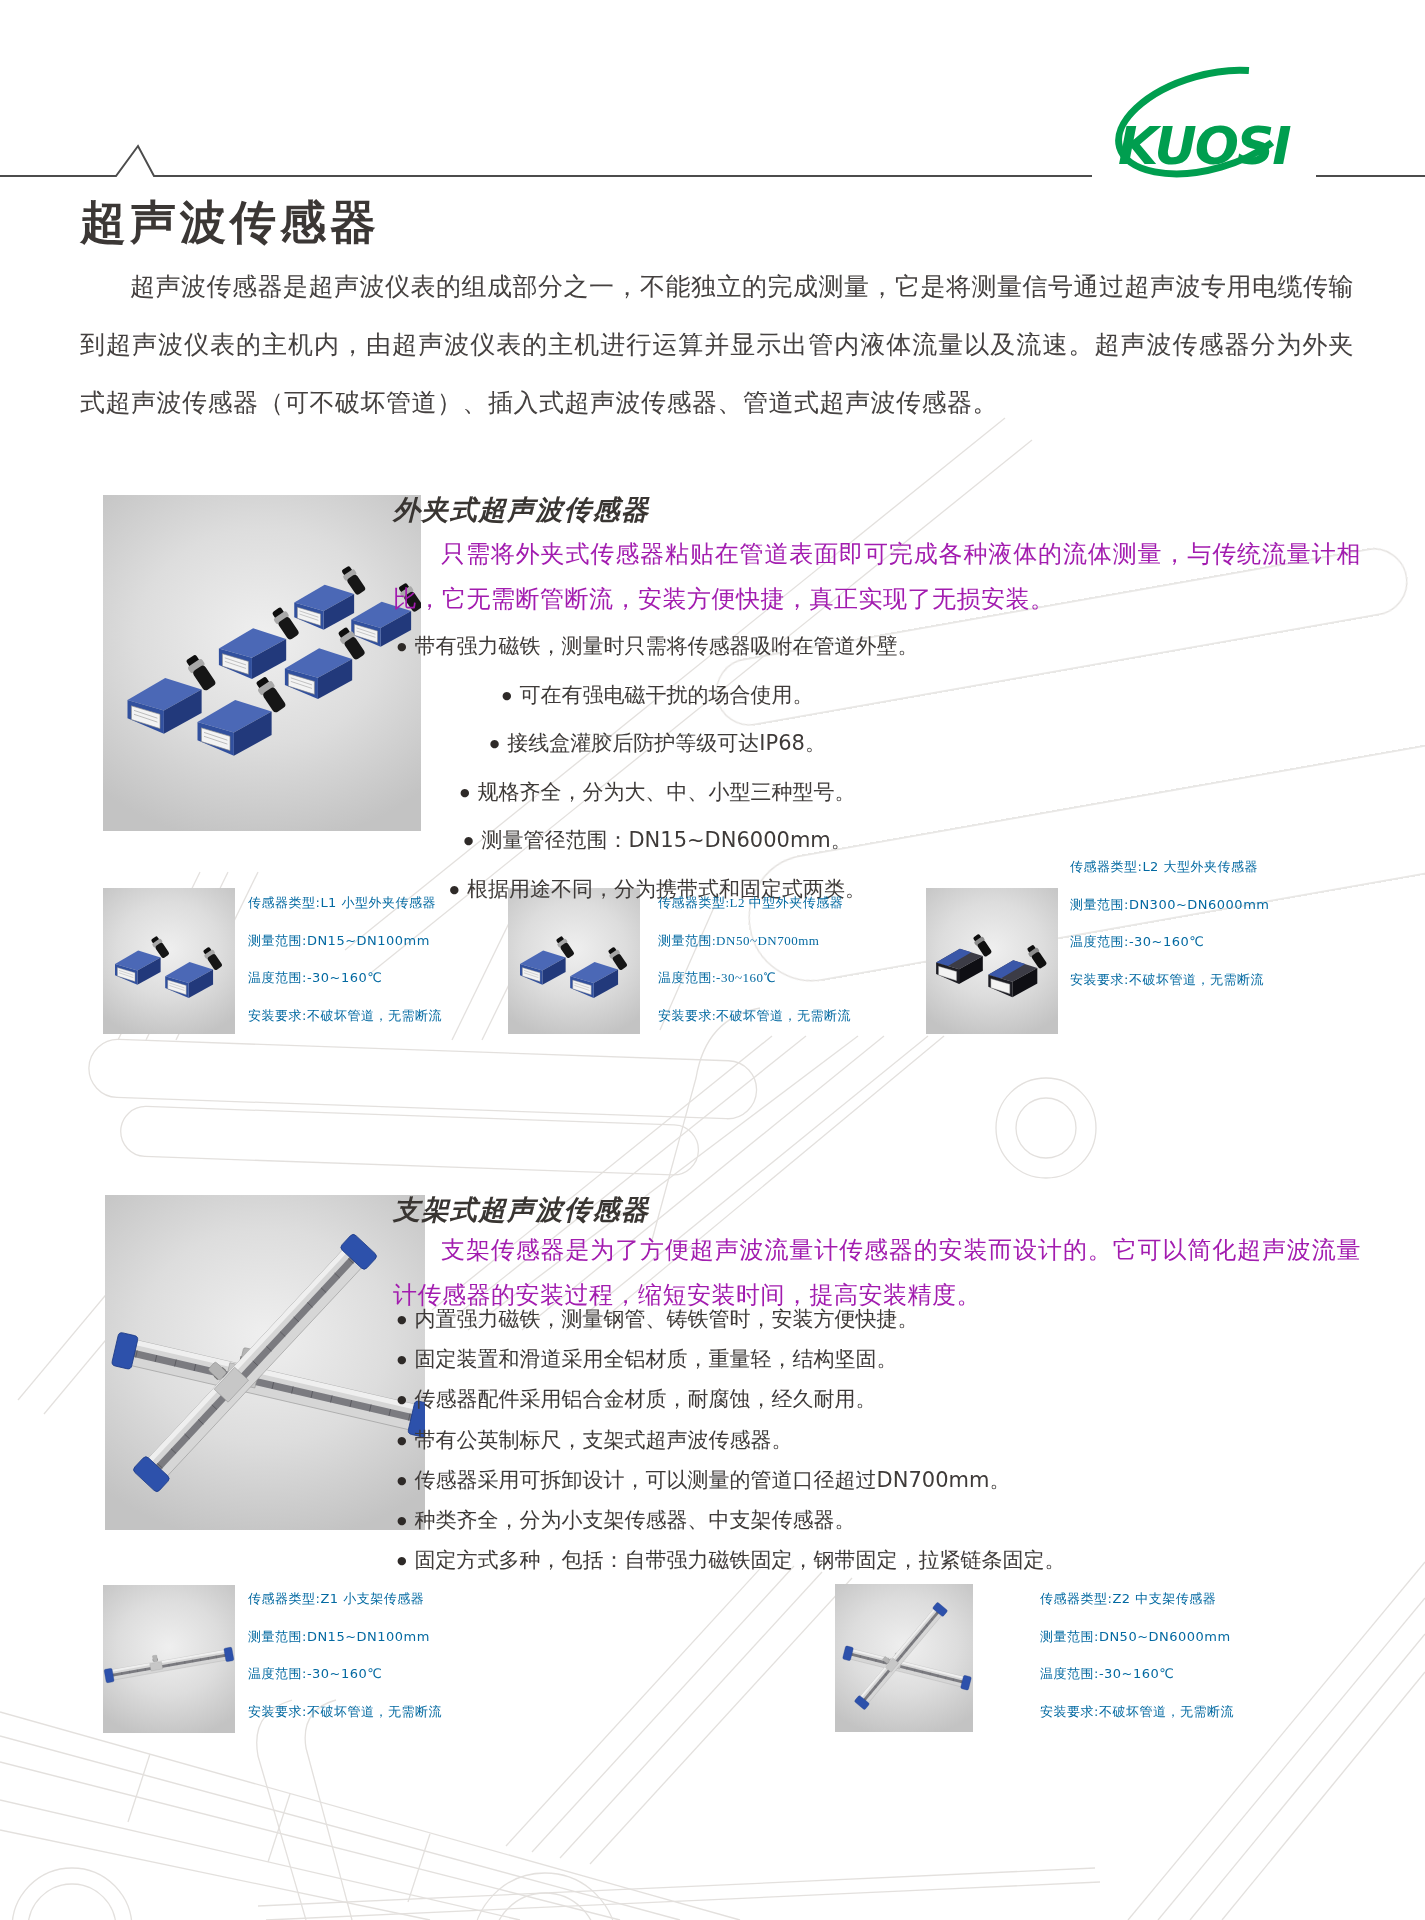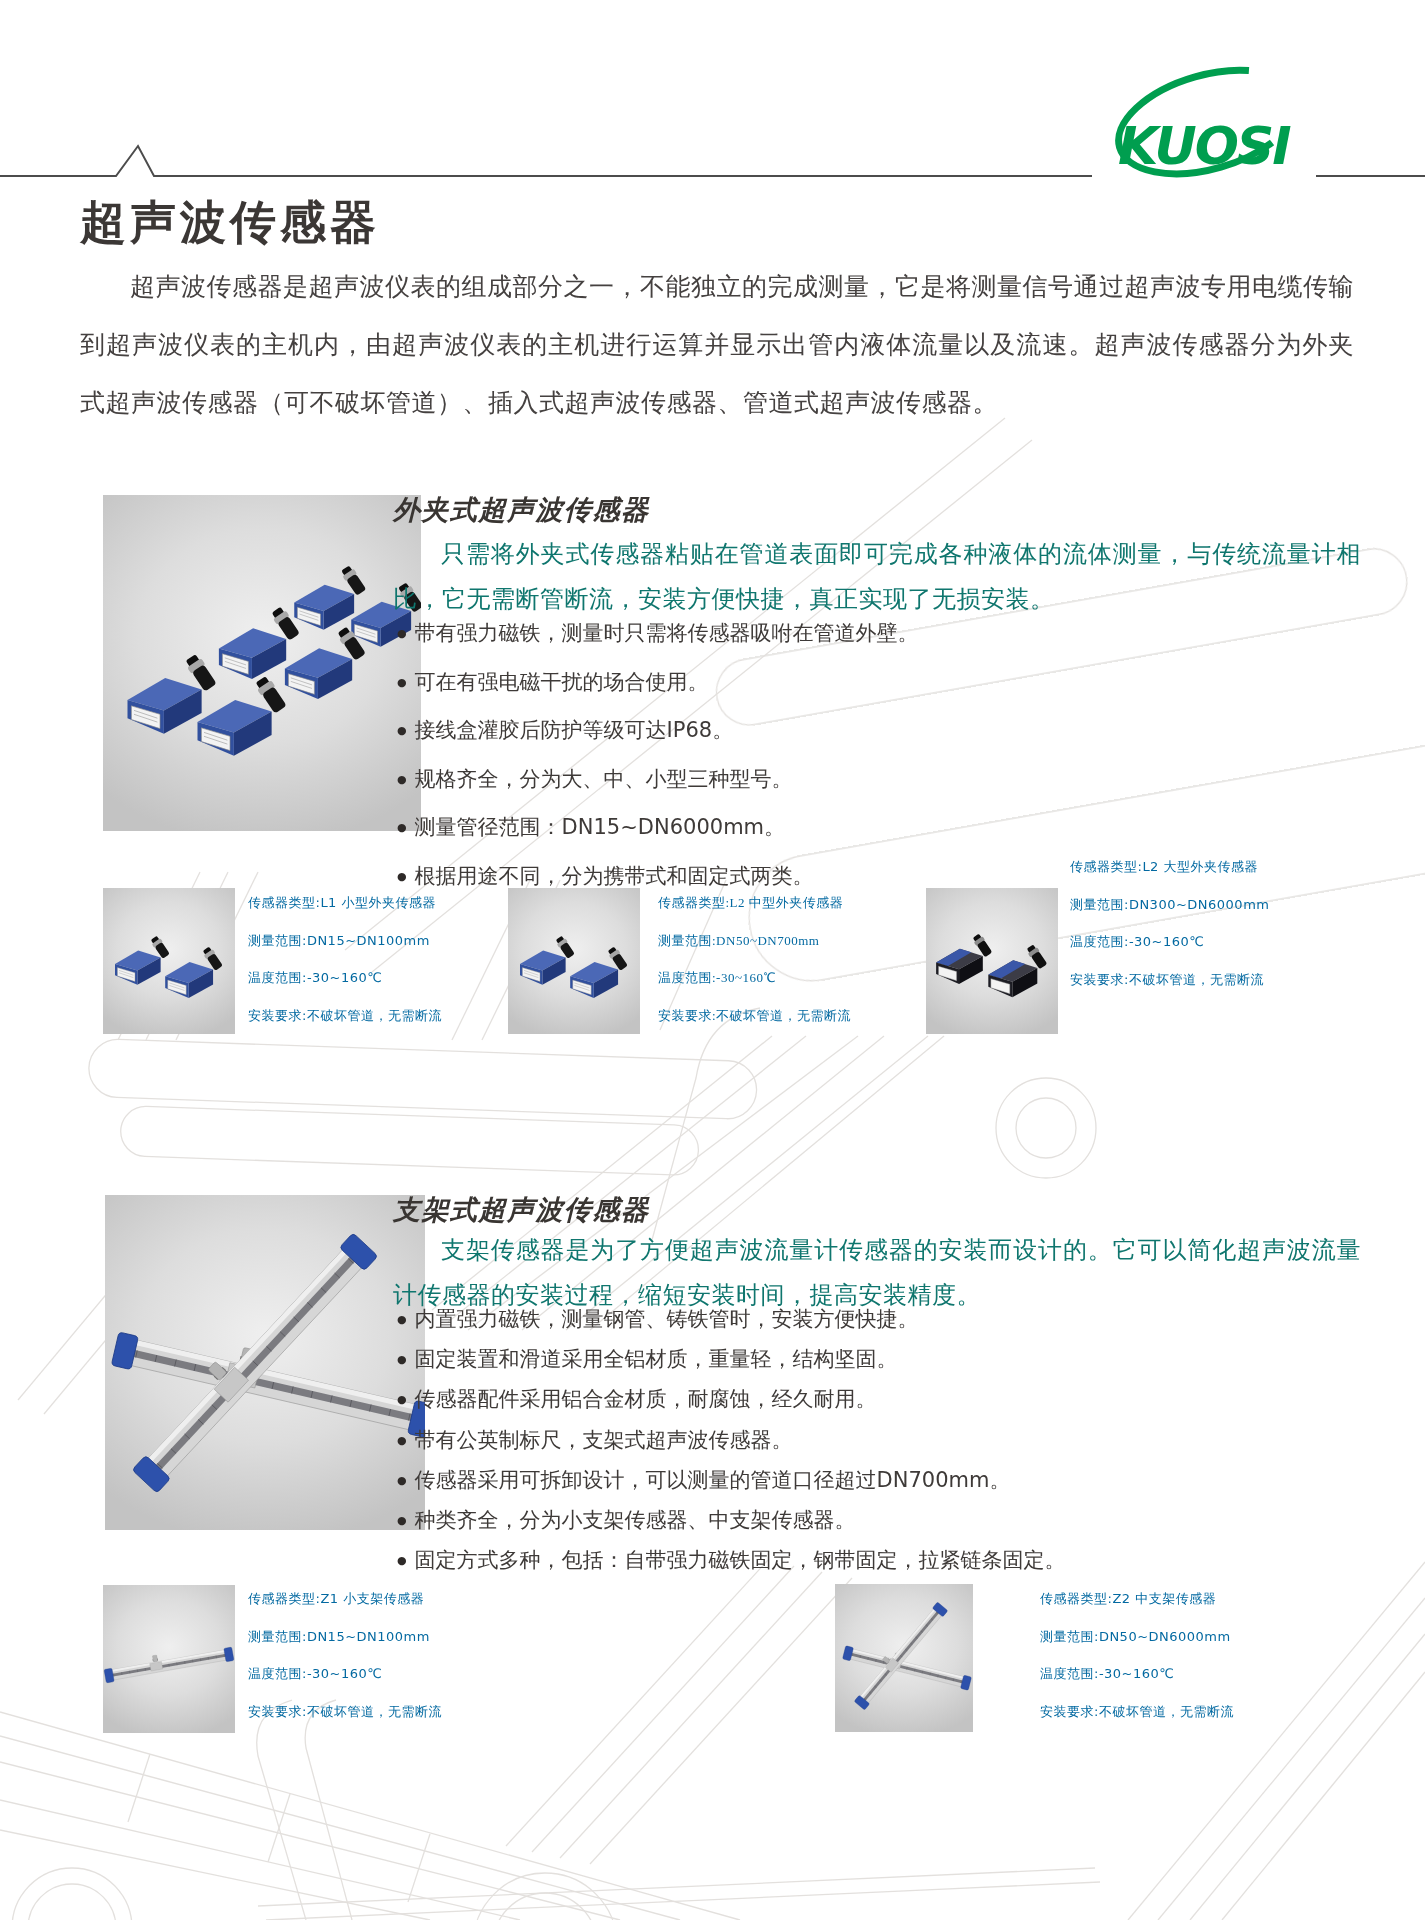--- a/index.html
+++ b/index.html
@@ -13,7 +13,7 @@
   .page-title{font-size:46px;font-weight:600;color:#3b3735;letter-spacing:4px;white-space:nowrap;}
   .intro{font-size:25px;line-height:58px;color:#454140;text-align:justify;text-indent:2em;letter-spacing:0.5px;}
   .sec-head{font-size:27px;font-weight:600;color:#393532;letter-spacing:1.5px;white-space:nowrap;font-style:italic;}
-  .sec-desc{font-size:24px;line-height:45px;color:#0f766e;text-align:justify;text-indent:2em;letter-spacing:0.5px;}
+  .sec-desc{font-size:24px;line-height:45px;color:#a21caf;text-align:justify;text-indent:2em;letter-spacing:0.5px;}
   ul.feat{list-style:none;margin:0;padding:0;font-size:21px;color:#3e3a38;}
   ul.feat li{white-space:nowrap;}
   ul.feat li::before{content:"●";font-size:11px;margin-right:8px;position:relative;top:-3px;color:#2e2a28;}

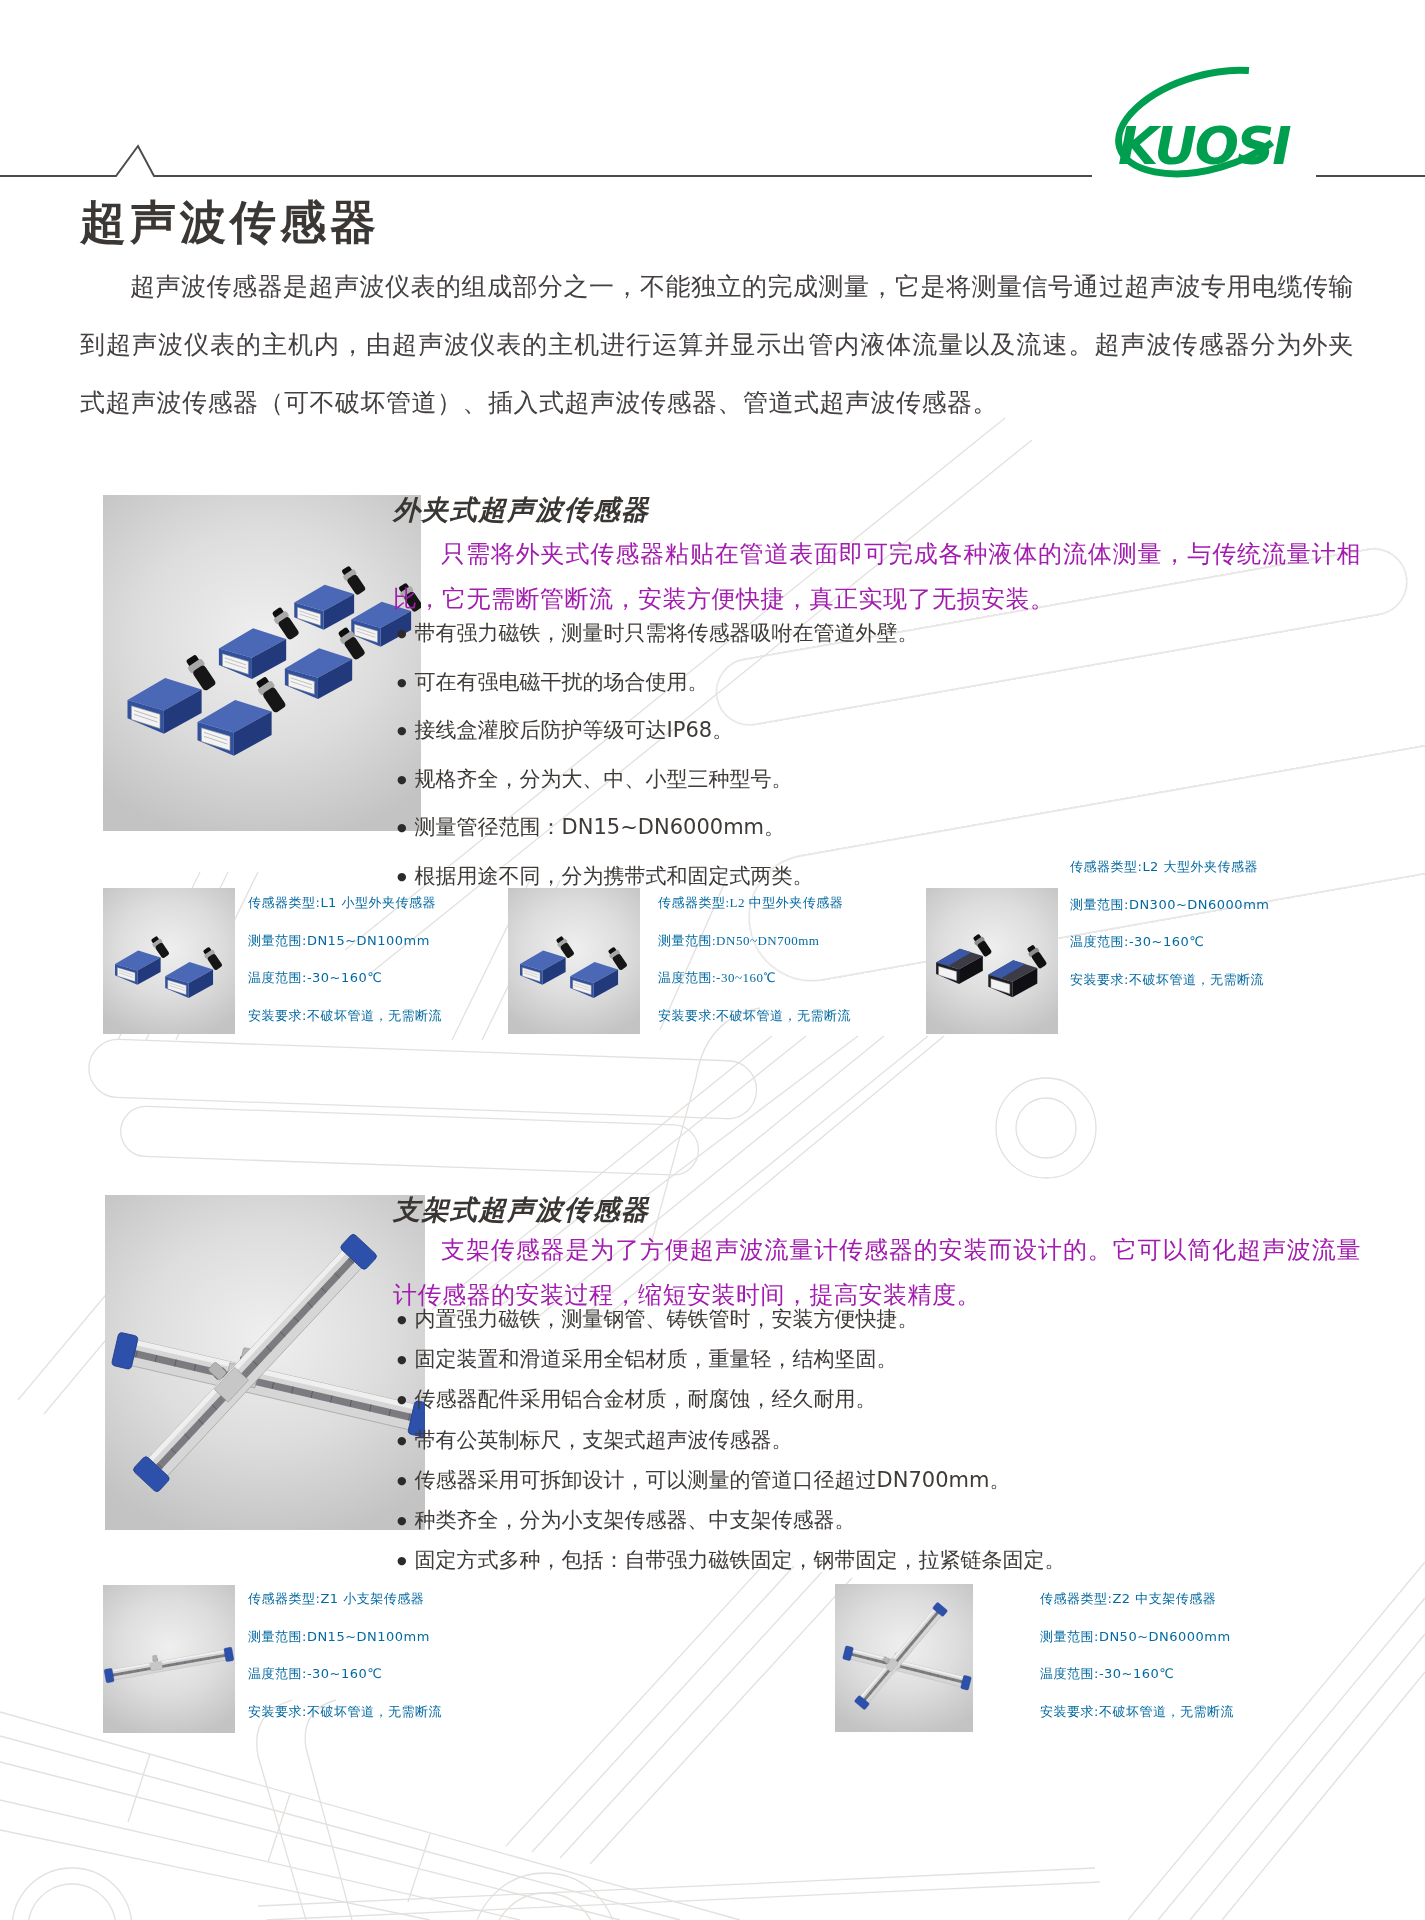--- a/index.html
+++ b/index.html
@@ -137,7 +137,7 @@
 
   <div class="abs sec-head" style="left:393px;top:492px;z-index:2;">外夹式超声波传感器</div>
   <div class="abs sec-desc" style="left:393px;top:532px;width:968px;z-index:2;">只需将外夹式传感器粘贴在管道表面即可完成各种液体的流体测量，与传统流量计相比，它无需断管断流，安装方便快捷，真正实现了无损安装。</div>
-  <ul class="abs feat s1" style="left:397px;top:611px;z-index:2;">
+  <ul class="abs feat s1" style="left:397px;top:624px;z-index:2;text-align:center;">
     <li>带有强力磁铁，测量时只需将传感器吸咐在管道外壁。</li>
     <li>可在有强电磁干扰的场合使用。</li>
     <li>接线盒灌胶后防护等级可达IP68。</li>

